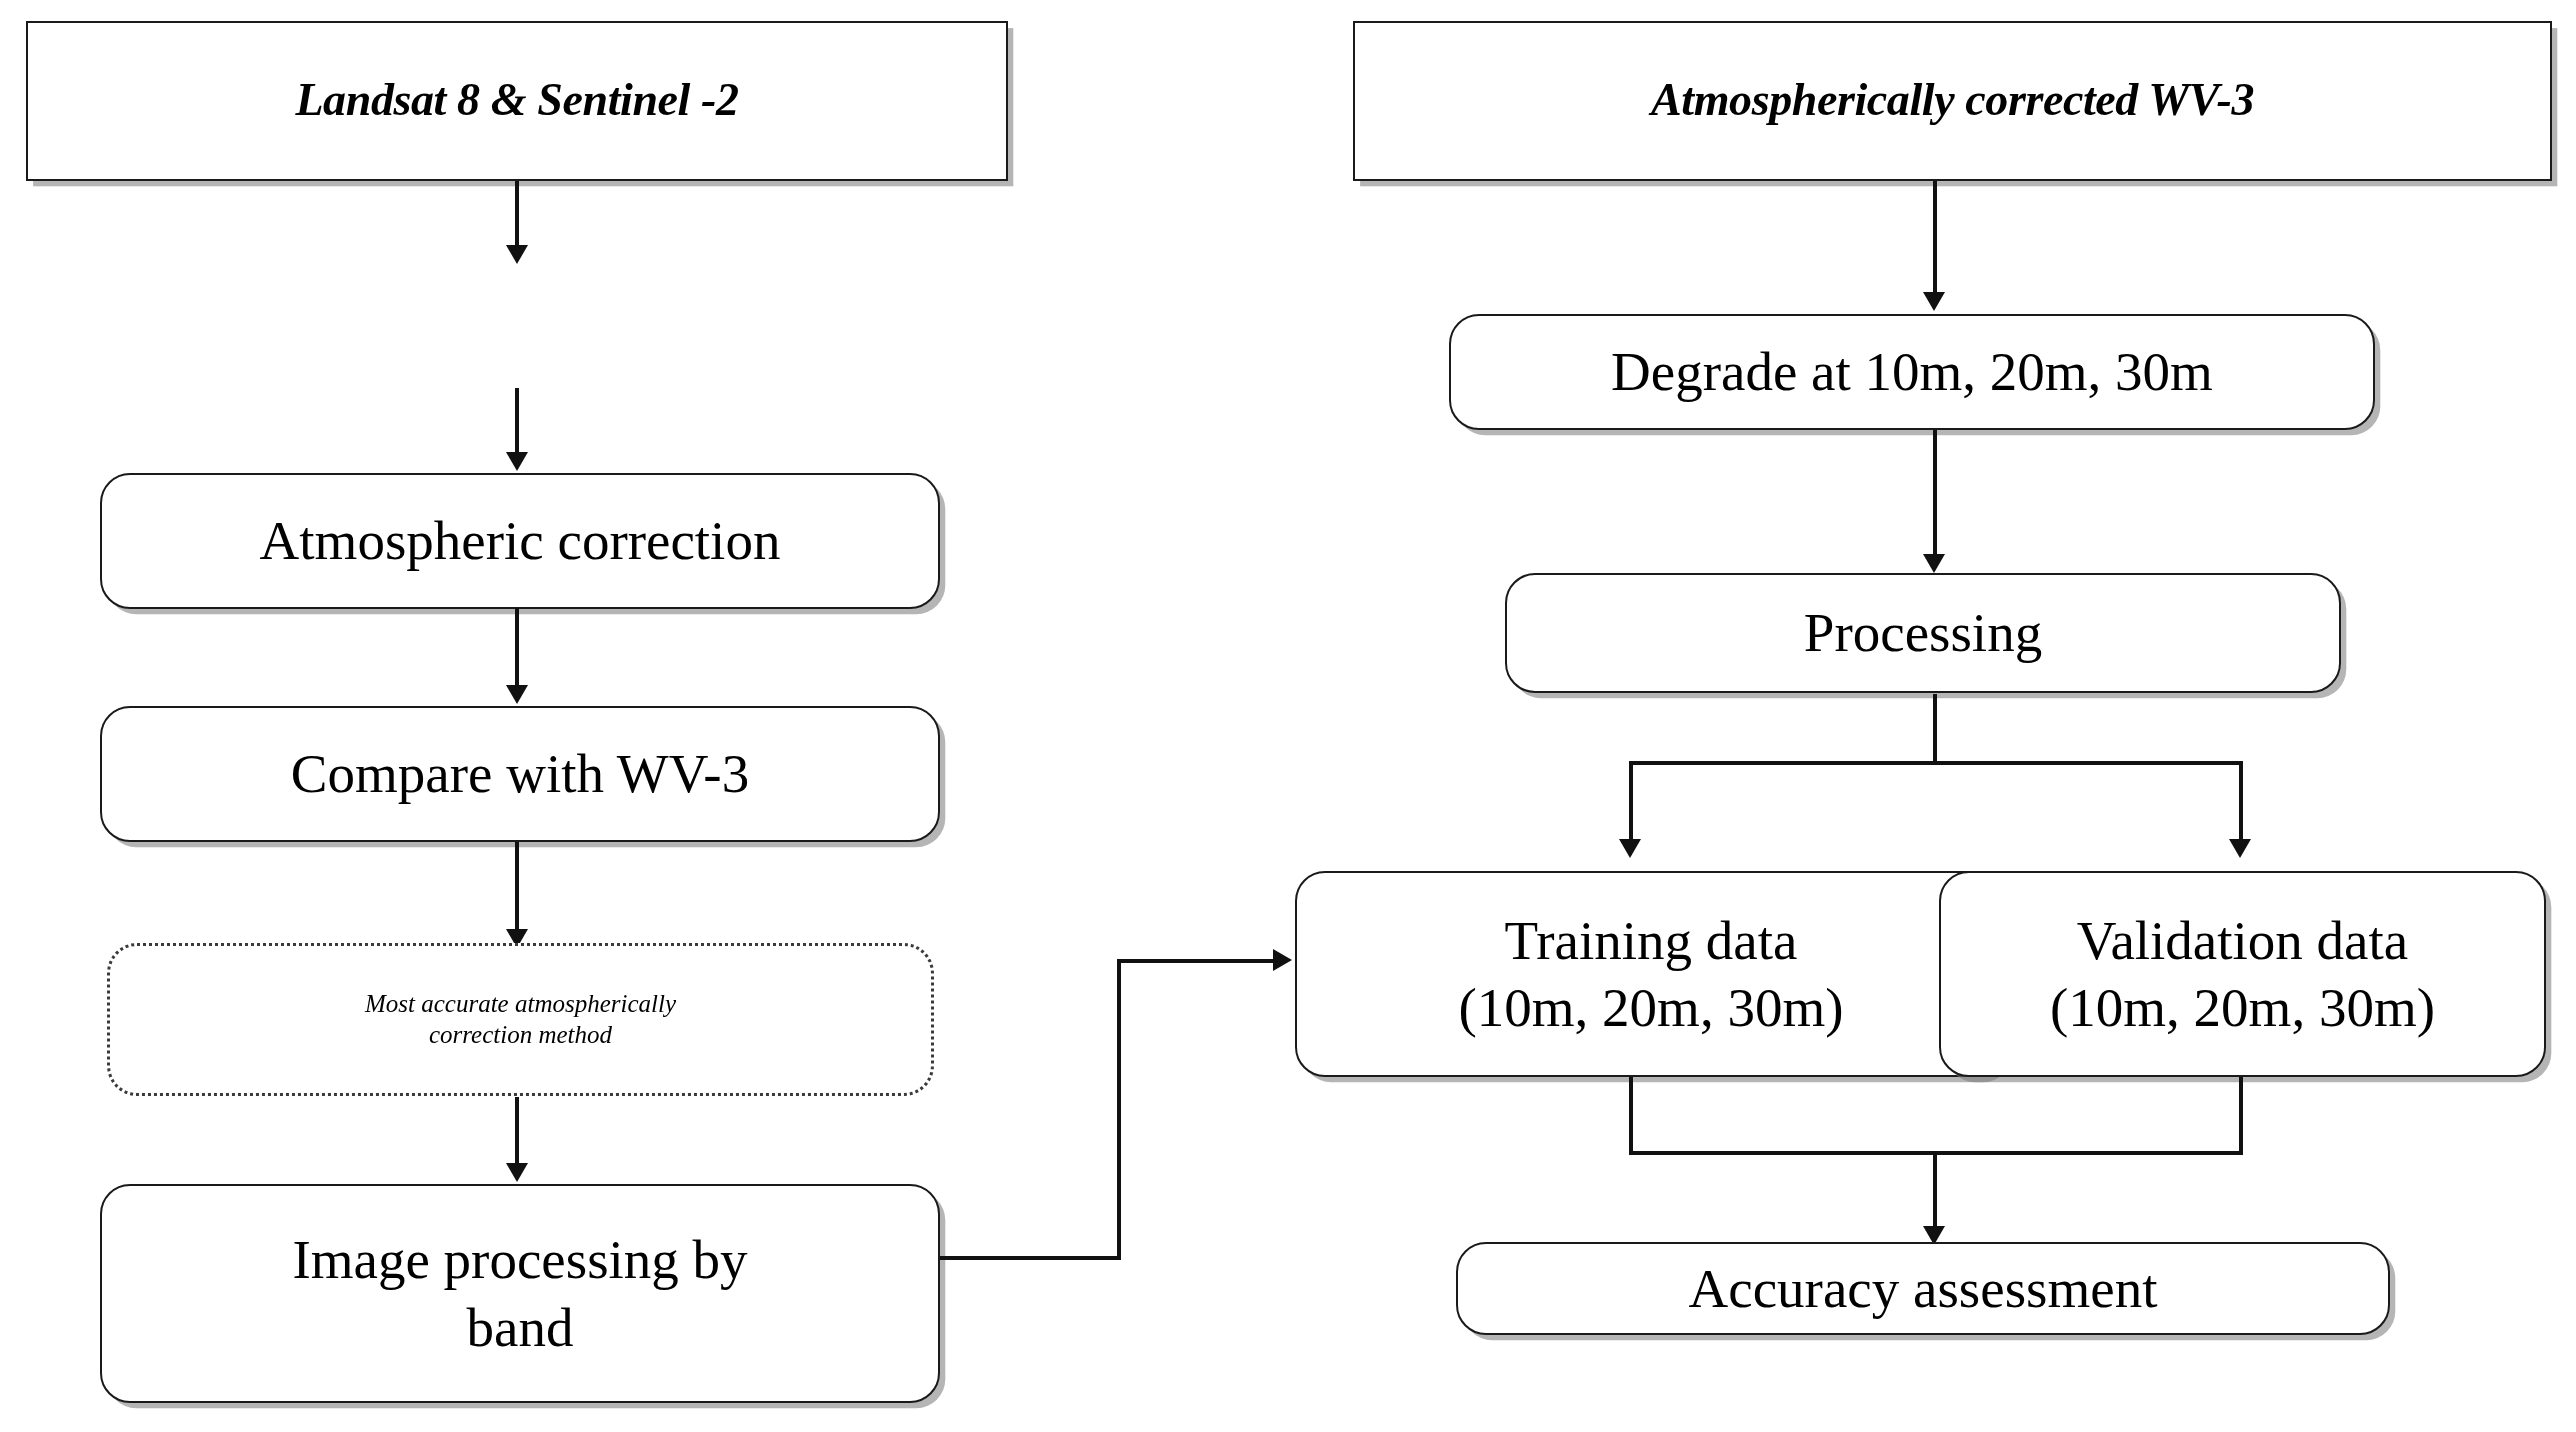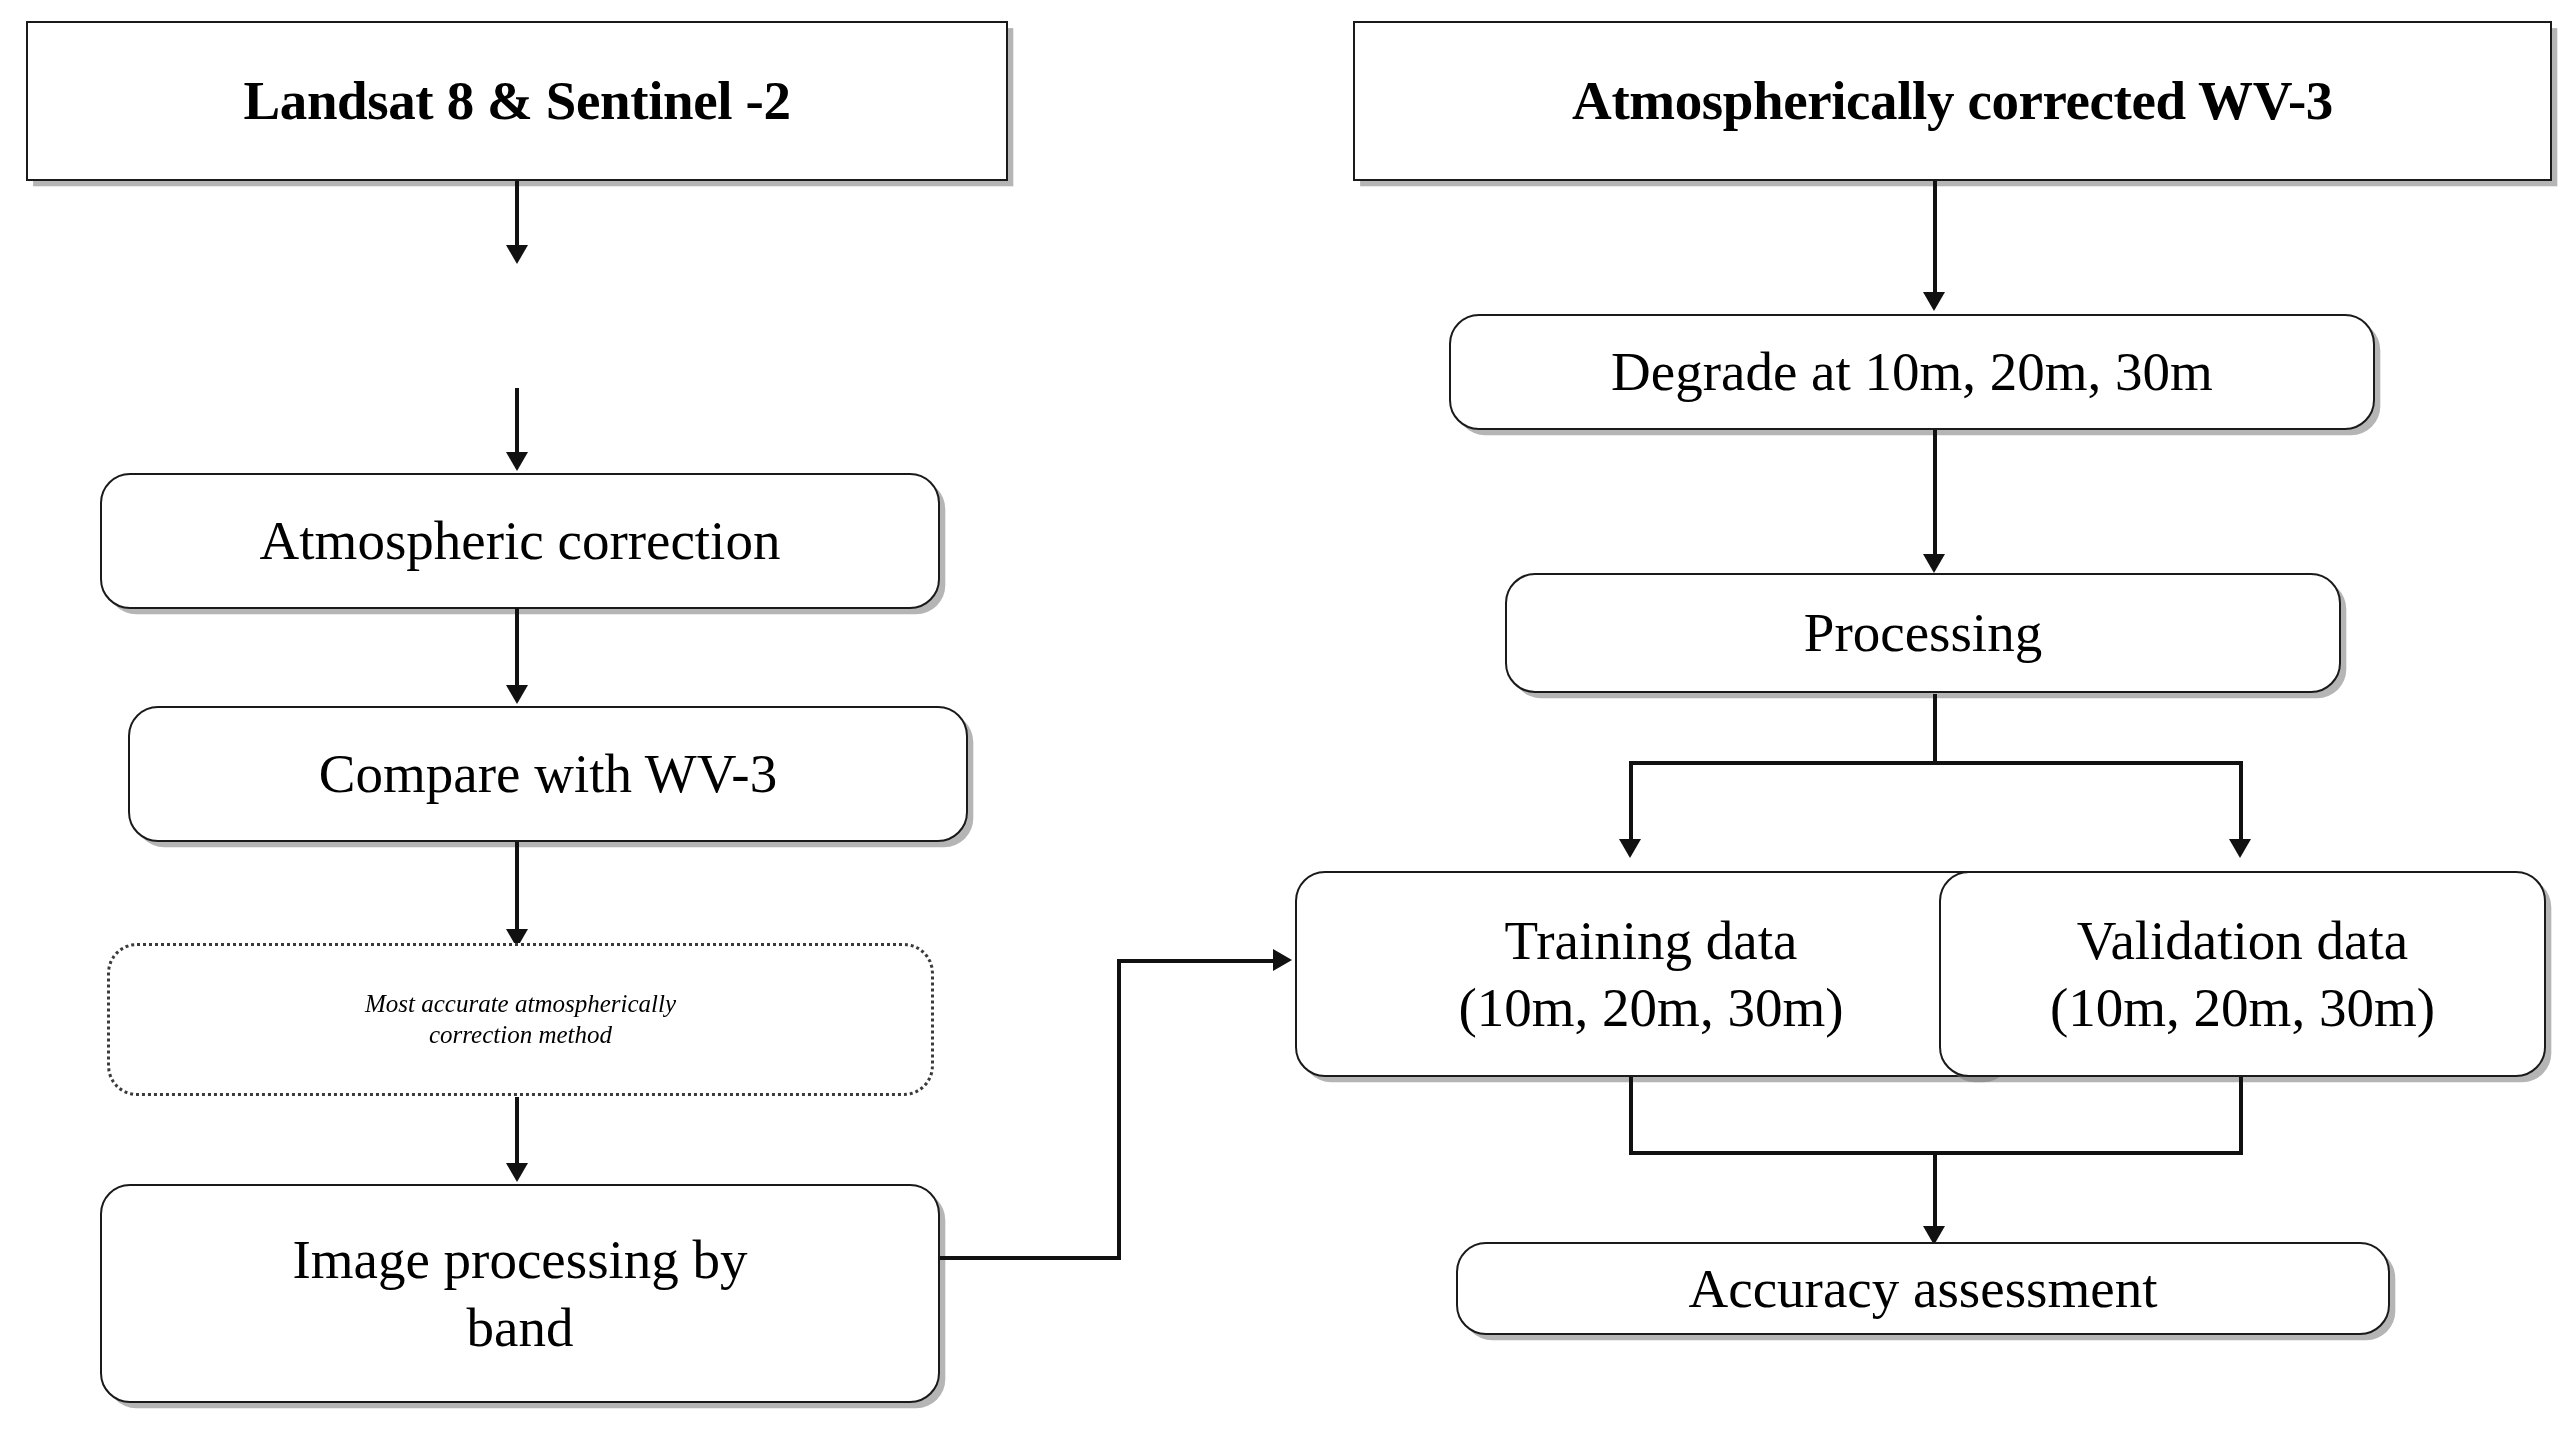--- a/index.html
+++ b/index.html
@@ -36,8 +36,9 @@
   .node.rect{
     border-radius:0;
     font-weight:bold;
-    font-size:55px;
+    font-size:46px;
     letter-spacing:-0.4px;
+    font-style:italic;
   }
   .node.round{
     border-radius:30px;

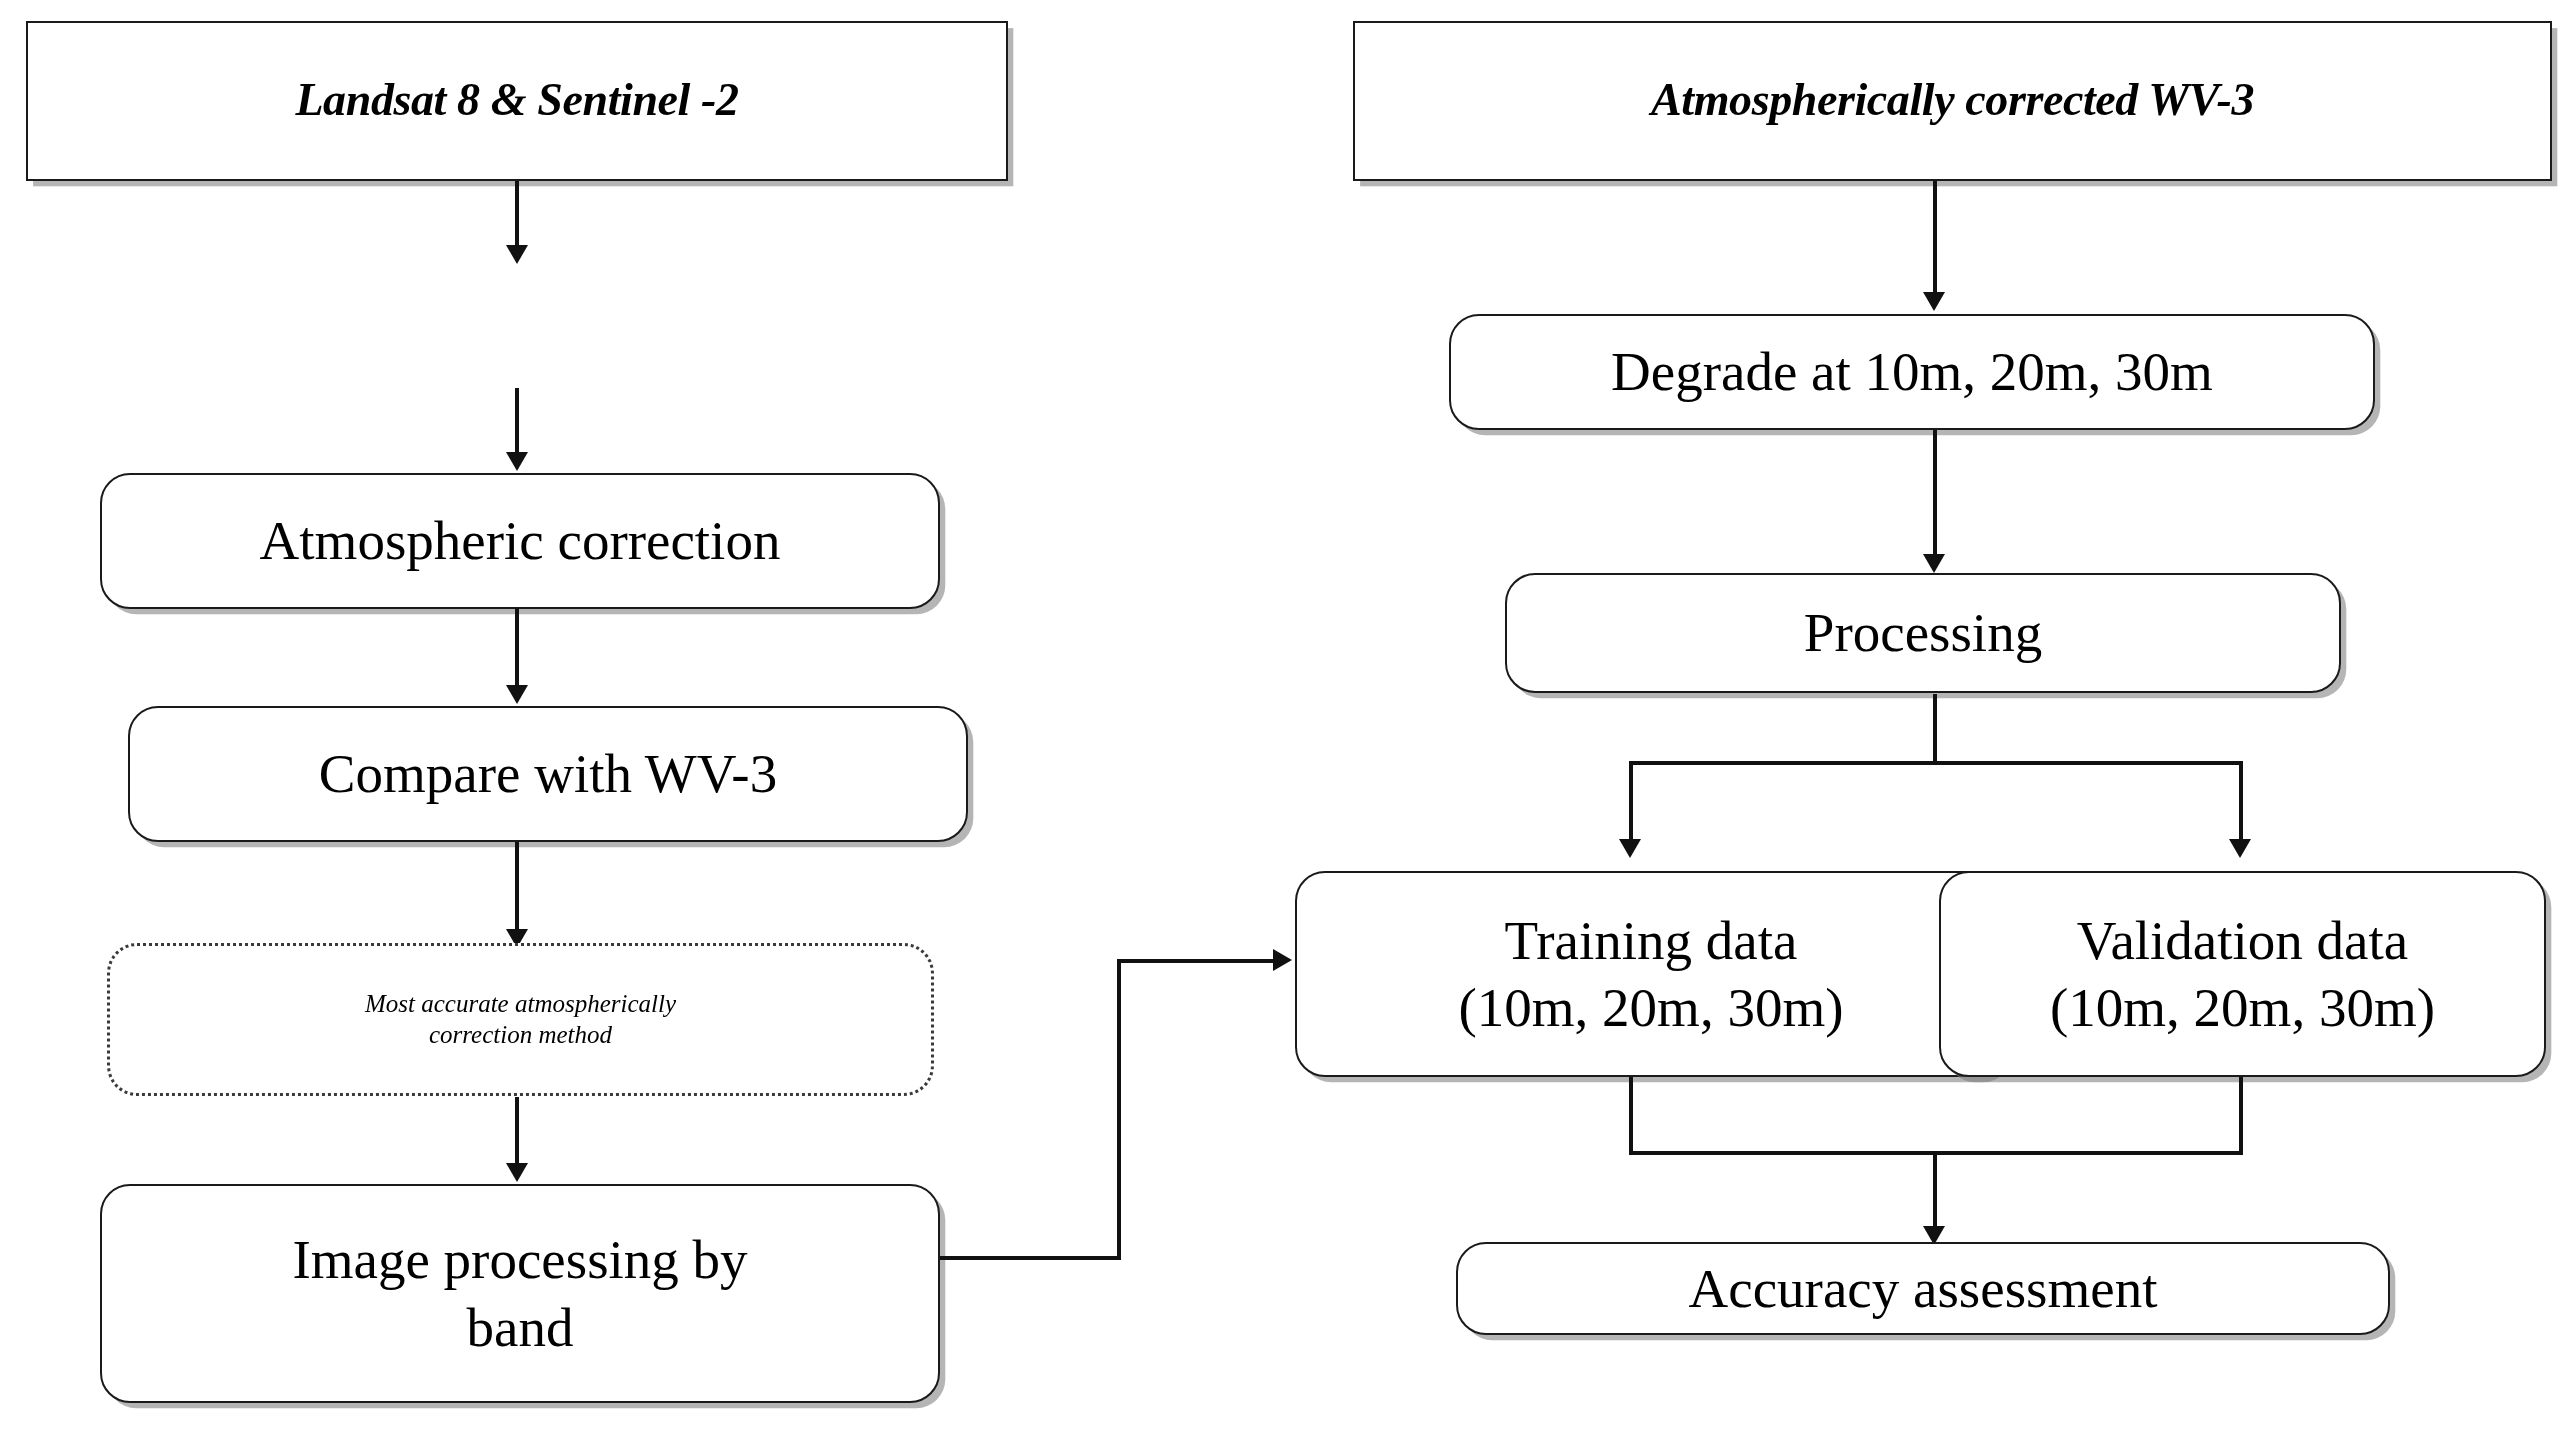--- a/index.html
+++ b/index.html
@@ -97,7 +97,7 @@
   <div class="conn v" style="left:515px; top:608px; height:82px;"></div>
   <div class="arrow" style="left:506px; top:685px;"></div>
 
-  <div class="node round" style="left:100px; top:706px; width:840px; height:136px;margin-left:28px;">
+  <div class="node round" style="left:100px; top:706px; width:840px; height:136px;">
     <span class="label">Compare with WV-3</span>
   </div>
 

